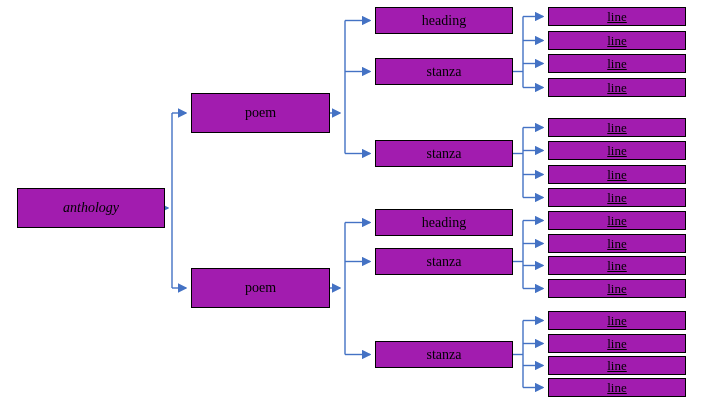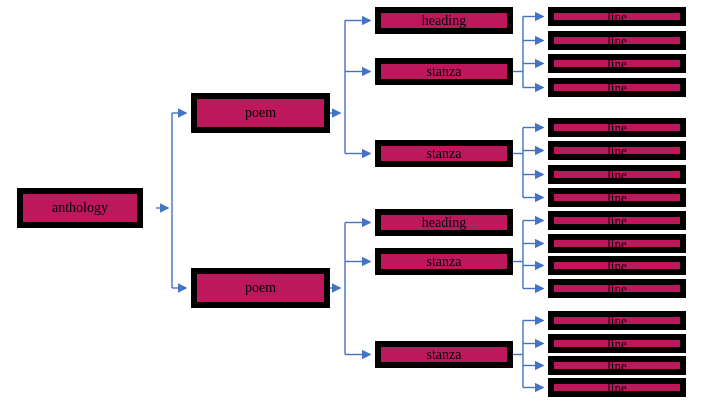--- a/index.html
+++ b/index.html
@@ -7,7 +7,7 @@
          font-family:"Liberation Serif", serif;}
   #connectors{position:absolute;left:0;top:0;width:720px;height:405px;pointer-events:none;}
   .conn{stroke:#4472c4;stroke-width:1.4;fill:none;}
-  .node{position:absolute;box-sizing:border-box;background:#be185d;border:6px solid #000000;
+  .node{position:absolute;box-sizing:border-box;background:#a21caf;border:1px solid #000000;
         display:flex;align-items:center;justify-content:center;
         color:#000000;font-size:14px;line-height:1;}
   .node.line-node{font-size:13px;text-decoration:underline;}

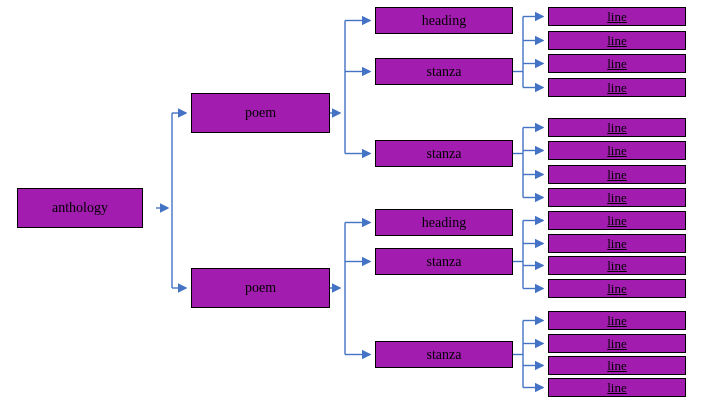--- a/index.html
+++ b/index.html
@@ -84,7 +84,7 @@
     </g>
   </svg>
 
-  <div class="node" style="left:17px;top:188px;width:126px;height:40px;">anthology</div>
+  <div class="node" style="left:17px;top:188px;width:148px;height:40px;font-style:italic;">anthology</div>
 
   <div class="node" style="left:191px;top:93px;width:139px;height:40px;">poem</div>
   <div class="node" style="left:191px;top:268px;width:139px;height:40px;">poem</div>

